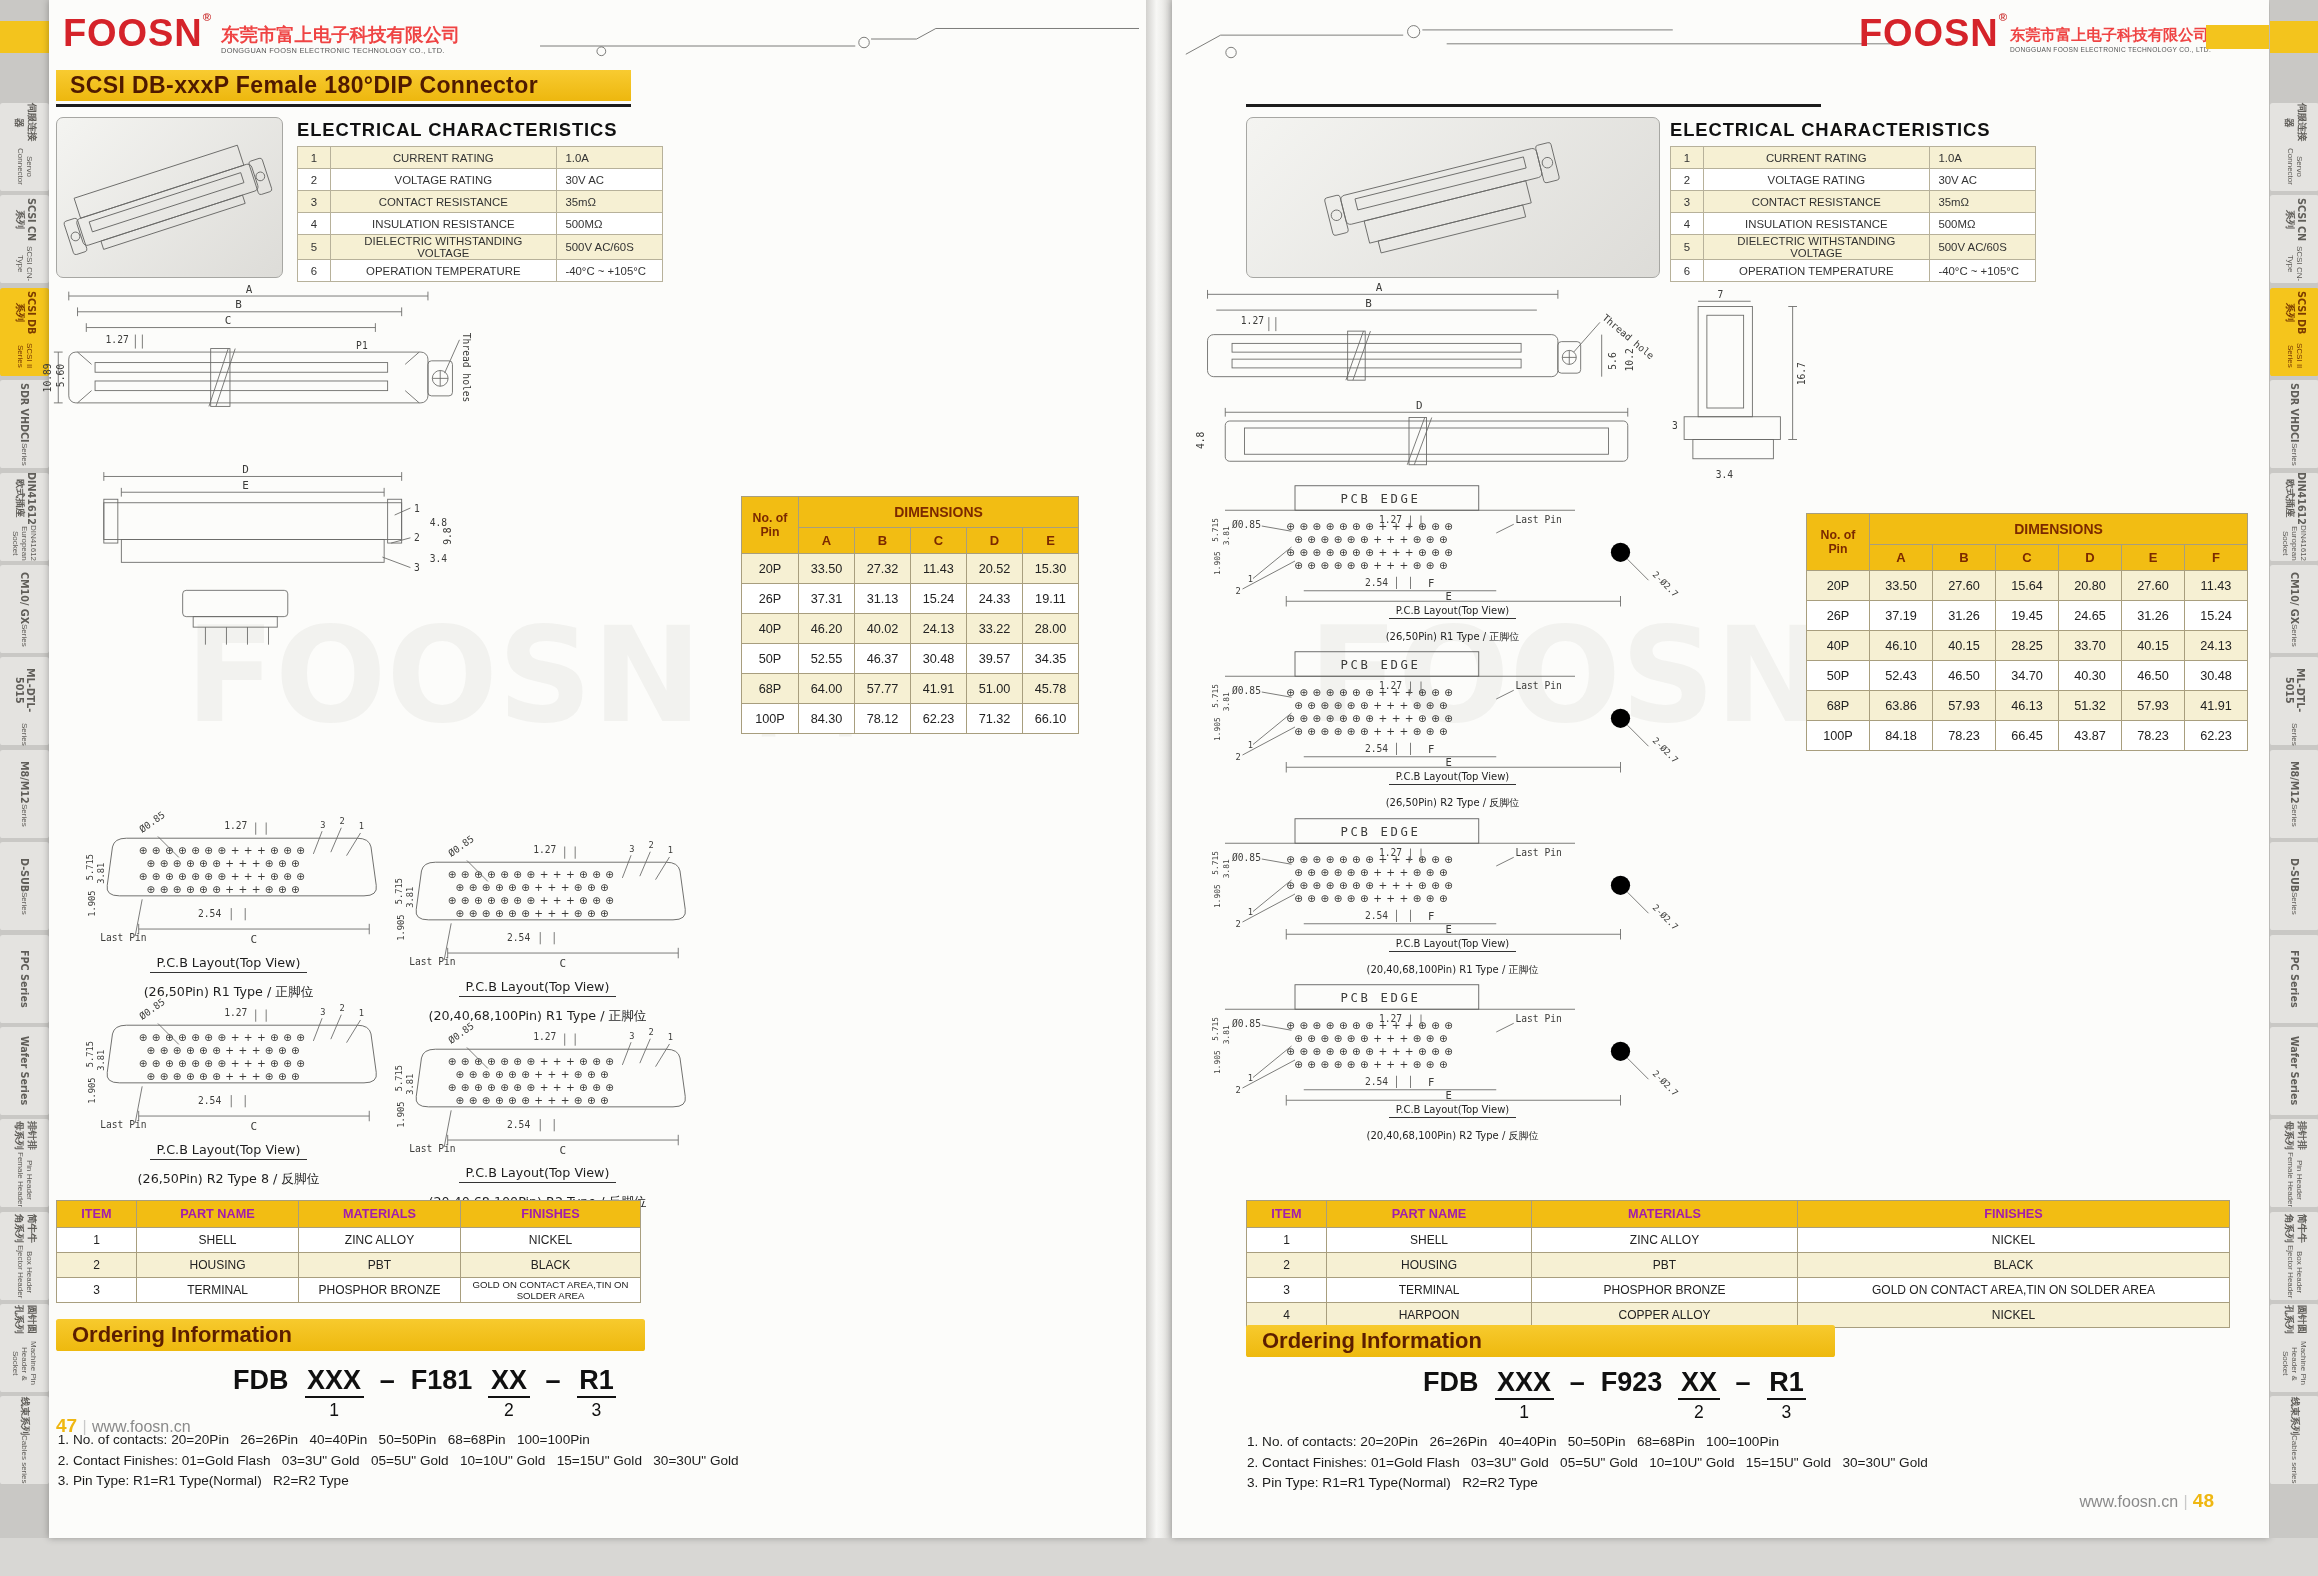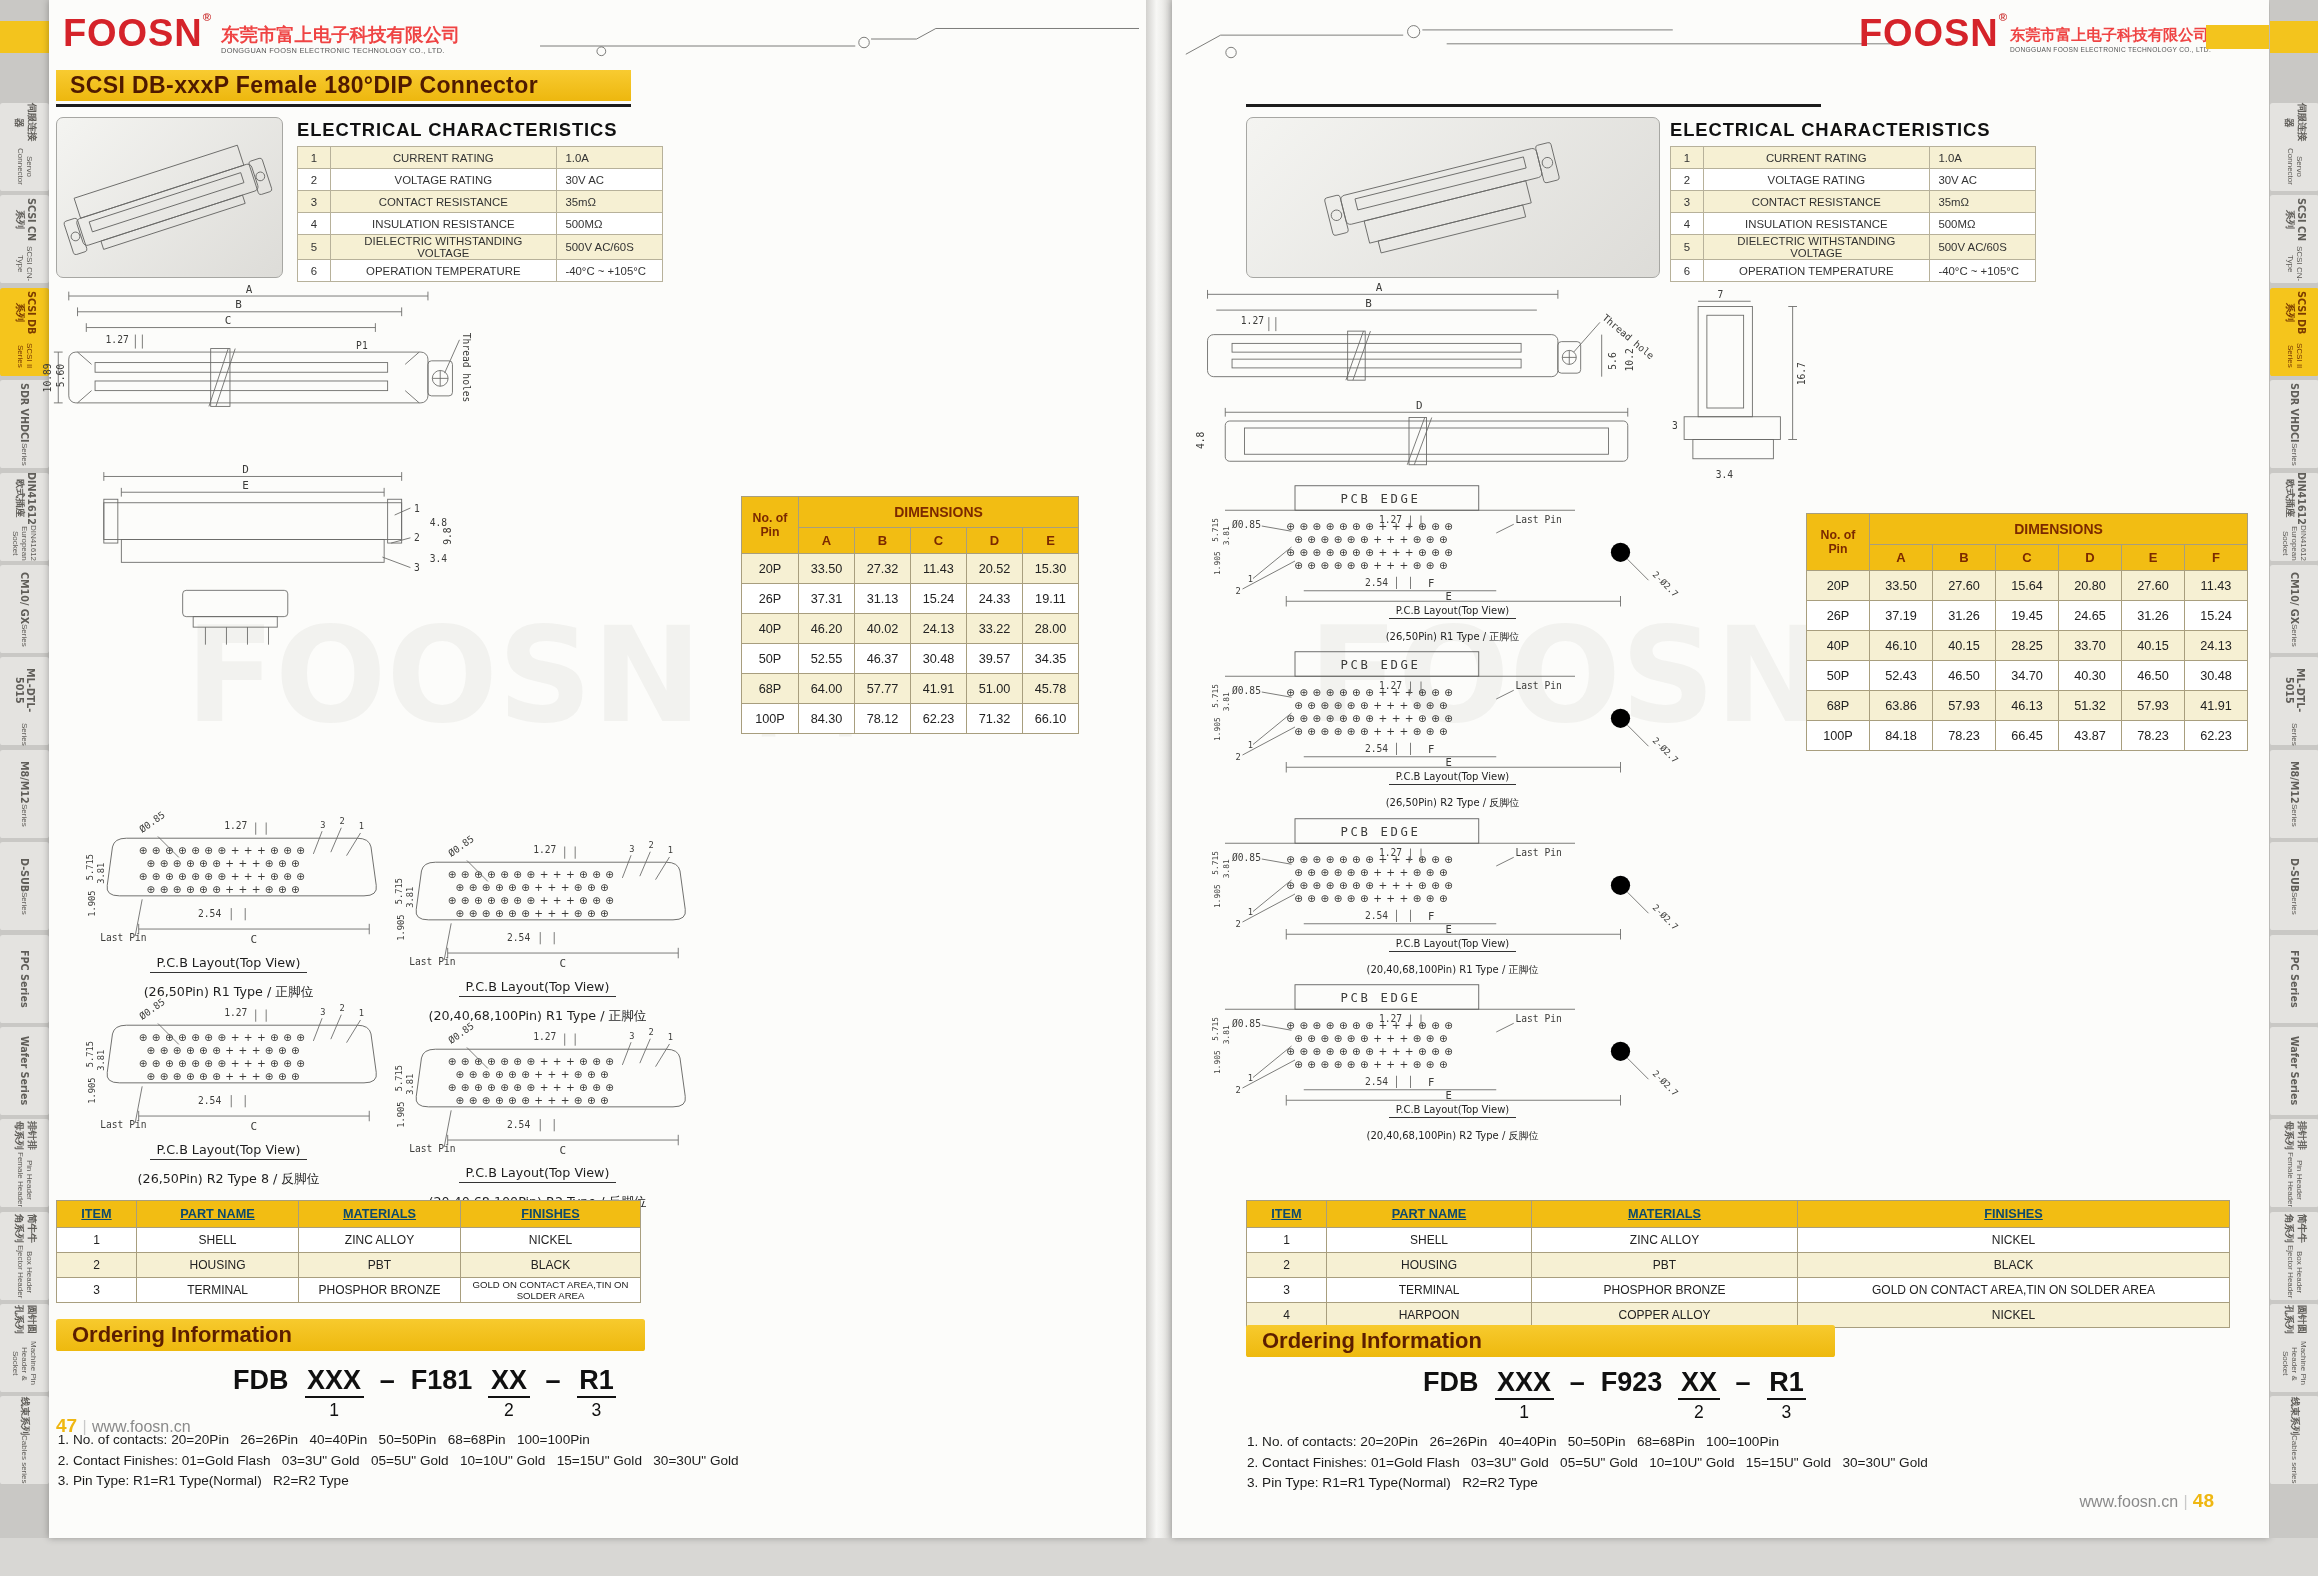--- a/index.html
+++ b/index.html
@@ -47,7 +47,7 @@
   .dtab .ltr{height:23px;}
   .dtab tr:nth-child(odd) td{background:#f6f0d3;}
   .dtabL td{width:53px;} .dtabR td{width:60px;} 
-  .mtab th{background:#f2bd13;color:#0c4a6e;font-size:12.7px;height:24px;border:0.9px solid #a89e7e;text-decoration:underline;}
+  .mtab th{background:#f2bd13;color:#a21caf;font-size:12.7px;height:24px;border:0.9px solid #a89e7e;}
   .mtab td{border:0.9px solid #a89e7e;text-align:center;font-size:12px;color:#222;height:24px;padding:0 3.5px;}
   .mtab tr:nth-child(odd) td{background:#f6f0d3;}
   

